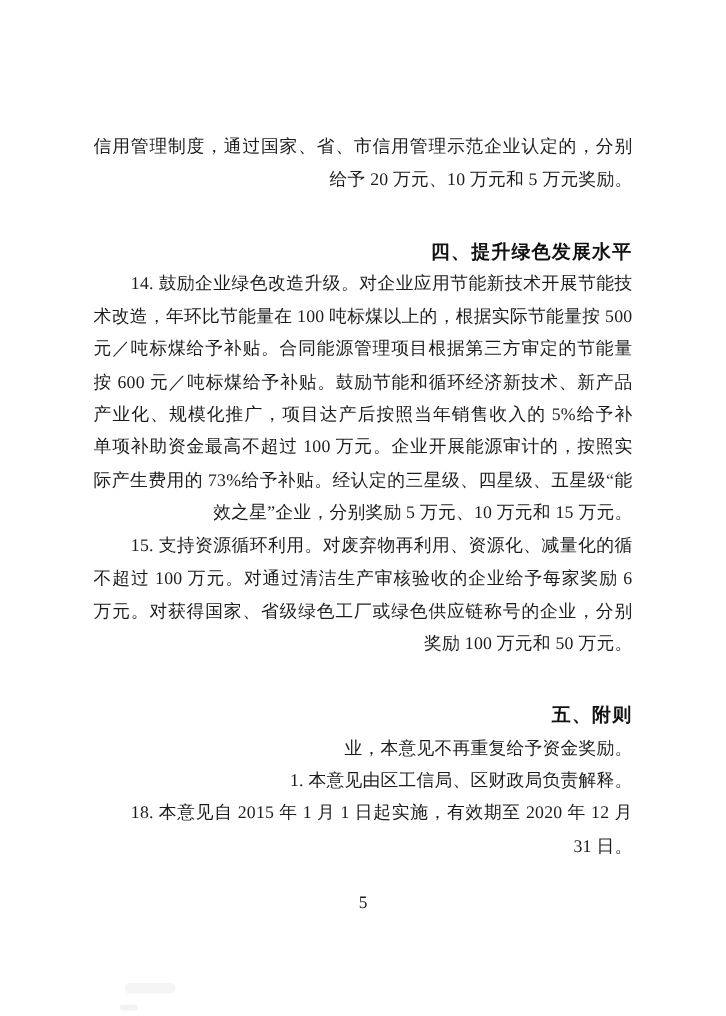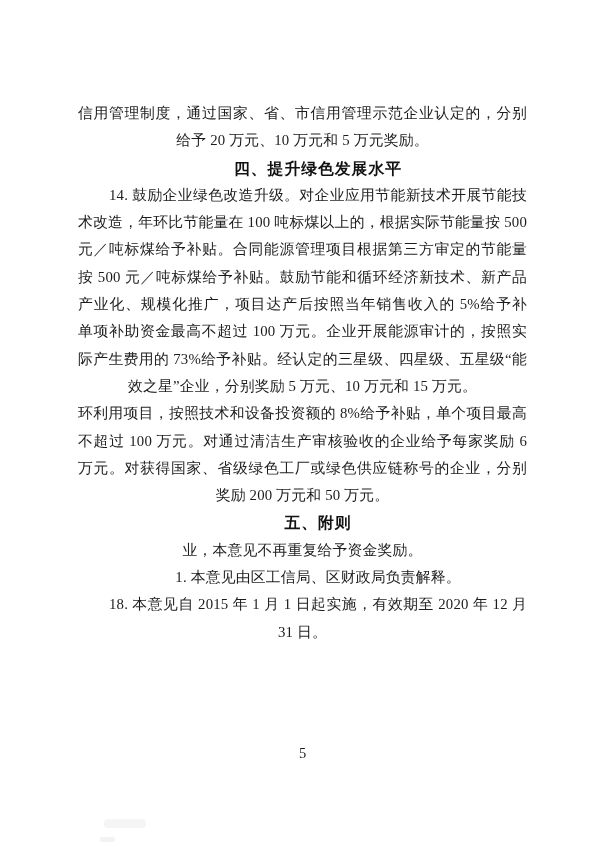--- a/index.html
+++ b/index.html
@@ -19,7 +19,7 @@
   .textblock {
     position: absolute;
     left: 78px;
-    top: 100px;
+    top: 110px;
     width: 449px;
   }
   .line {

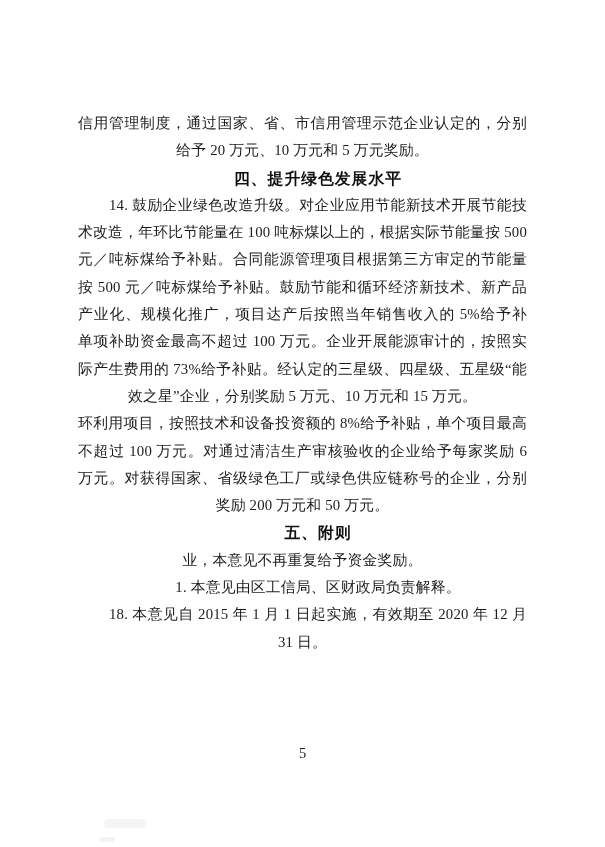--- a/index.html
+++ b/index.html
@@ -31,7 +31,7 @@
     letter-spacing: 0.2px;
     white-space: normal;
     overflow: hidden;
-    text-align: center;
+    text-align: right;
   }
   
   .line.full {

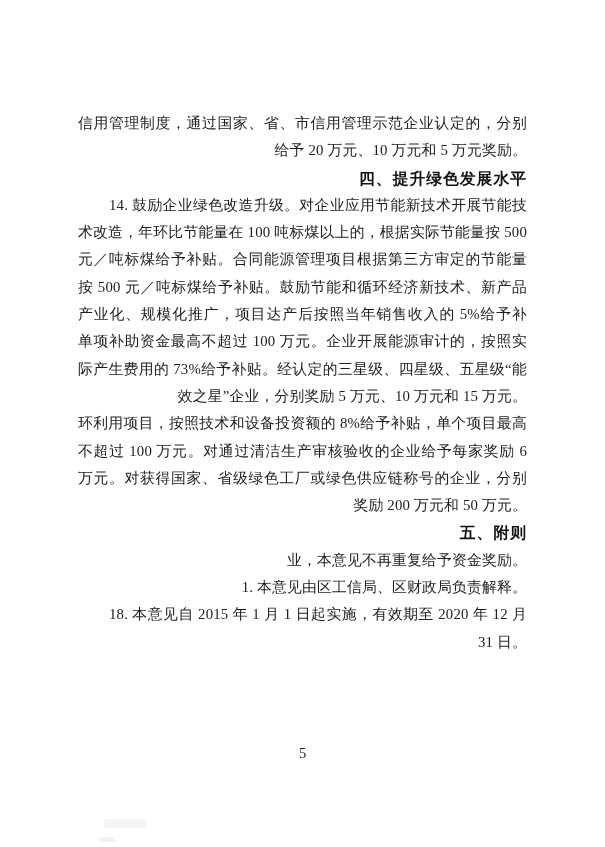--- a/index.html
+++ b/index.html
@@ -50,6 +50,7 @@
     font-size: 15.8px;
     letter-spacing: 1px;
     color: #111111;
+    margin-top: 32px;
   }
   .page-number {
     position: absolute;

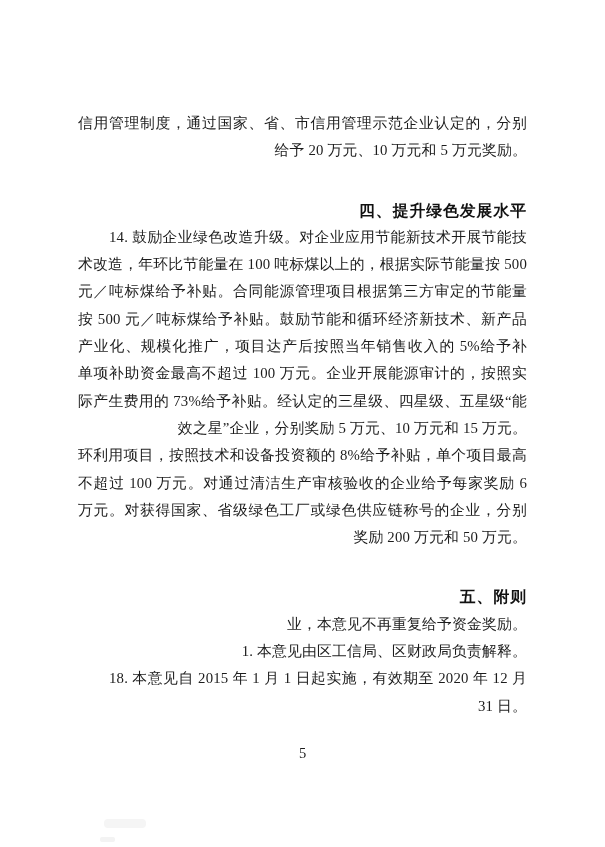--- a/index.html
+++ b/index.html
@@ -93,7 +93,7 @@
     <div class="line full indent">14. 鼓励企业绿色改造升级。对企业应用节能新技术开展节能技</div>
     <div class="line full">术改造，年环比节能量在 100 吨标煤以上的，根据实际节能量按 500</div>
     <div class="line full">元／吨标煤给予补贴。合同能源管理项目根据第三方审定的节能量</div>
-    <div class="line full">按 500 元／吨标煤给予补贴。鼓励节能和循环经济新技术、新产品</div>
+    <div class="line full">按 600 元／吨标煤给予补贴。鼓励节能和循环经济新技术、新产品</div>
     <div class="line full">产业化、规模化推广，项目达产后按照当年销售收入的 5%给予补助，</div>
     <div class="line full">单项补助资金最高不超过 100 万元。企业开展能源审计的，按照实</div>
     <div class="line full">际产生费用的 73%给予补贴。经认定的三星级、四星级、五星级“能</div>

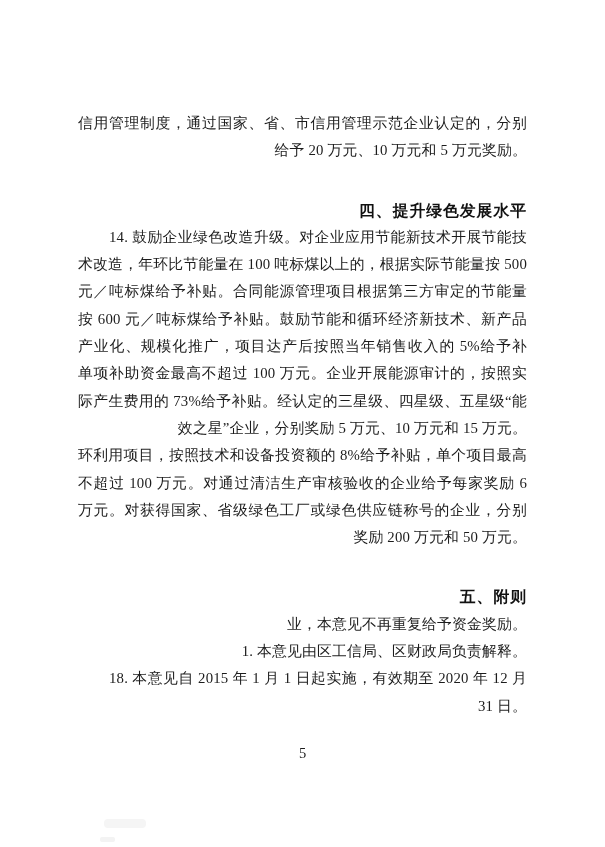--- a/index.html
+++ b/index.html
@@ -98,6 +98,7 @@
     <div class="line full">单项补助资金最高不超过 100 万元。企业开展能源审计的，按照实</div>
     <div class="line full">际产生费用的 73%给予补贴。经认定的三星级、四星级、五星级“能</div>
     <div class="line">效之星”企业，分别奖励 5 万元、10 万元和 15 万元。</div>
+    <div class="line full indent">15. 支持资源循环利用。对废弃物再利用、资源化、减量化的循</div>
     <div class="line full">环利用项目，按照技术和设备投资额的 8%给予补贴，单个项目最高</div>
     <div class="line full">不超过 100 万元。对通过清洁生产审核验收的企业给予每家奖励 6</div>
     <div class="line full">万元。对获得国家、省级绿色工厂或绿色供应链称号的企业，分别</div>

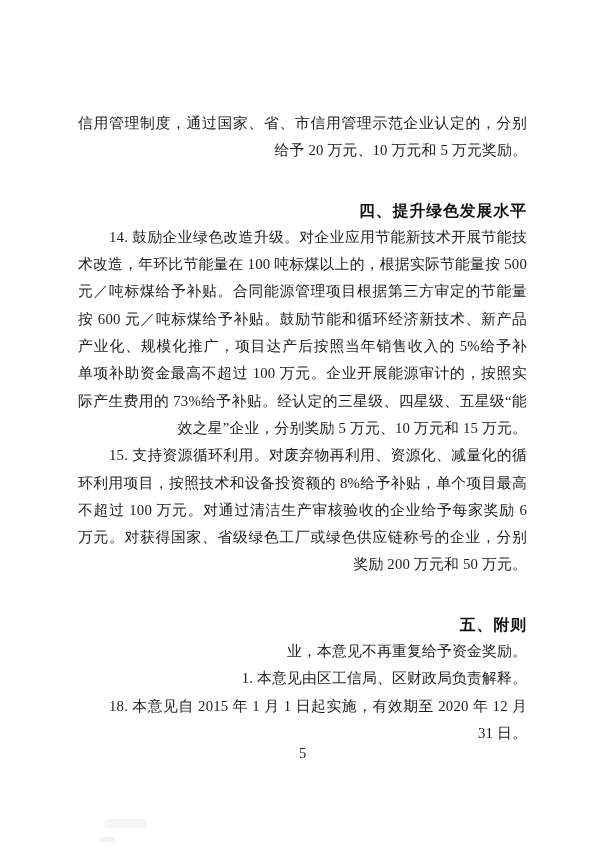--- a/index.html
+++ b/index.html
@@ -99,7 +99,6 @@
     <div class="line full">际产生费用的 73%给予补贴。经认定的三星级、四星级、五星级“能</div>
     <div class="line">效之星”企业，分别奖励 5 万元、10 万元和 15 万元。</div>
     <div class="line full indent">15. 支持资源循环利用。对废弃物再利用、资源化、减量化的循</div>
-    <div class="line full">环利用项目，按照技术和设备投资额的 8%给予补贴，单个项目最高</div>
     <div class="line full">不超过 100 万元。对通过清洁生产审核验收的企业给予每家奖励 6</div>
     <div class="line full">万元。对获得国家、省级绿色工厂或绿色供应链称号的企业，分别</div>
     <div class="line">奖励 200 万元和 50 万元。</div>

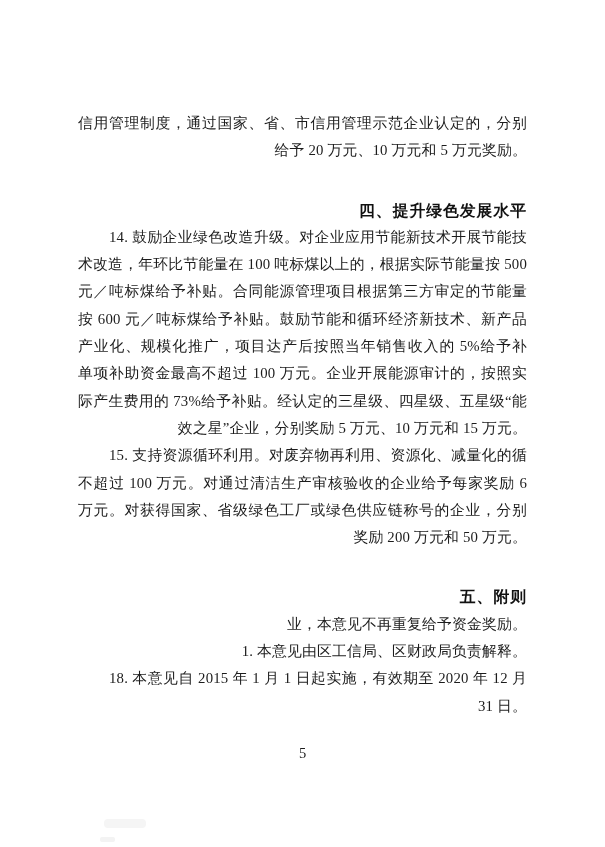--- a/index.html
+++ b/index.html
@@ -101,7 +101,7 @@
     <div class="line full indent">15. 支持资源循环利用。对废弃物再利用、资源化、减量化的循</div>
     <div class="line full">不超过 100 万元。对通过清洁生产审核验收的企业给予每家奖励 6</div>
     <div class="line full">万元。对获得国家、省级绿色工厂或绿色供应链称号的企业，分别</div>
-    <div class="line">奖励 200 万元和 50 万元。</div>
+    <div class="line">奖励 100 万元和 50 万元。</div>
     <div class="line heading indent">五、附则</div>
     <div class="line">业，本意见不再重复给予资金奖励。</div>
     <div class="line indent">1. 本意见由区工信局、区财政局负责解释。</div>

